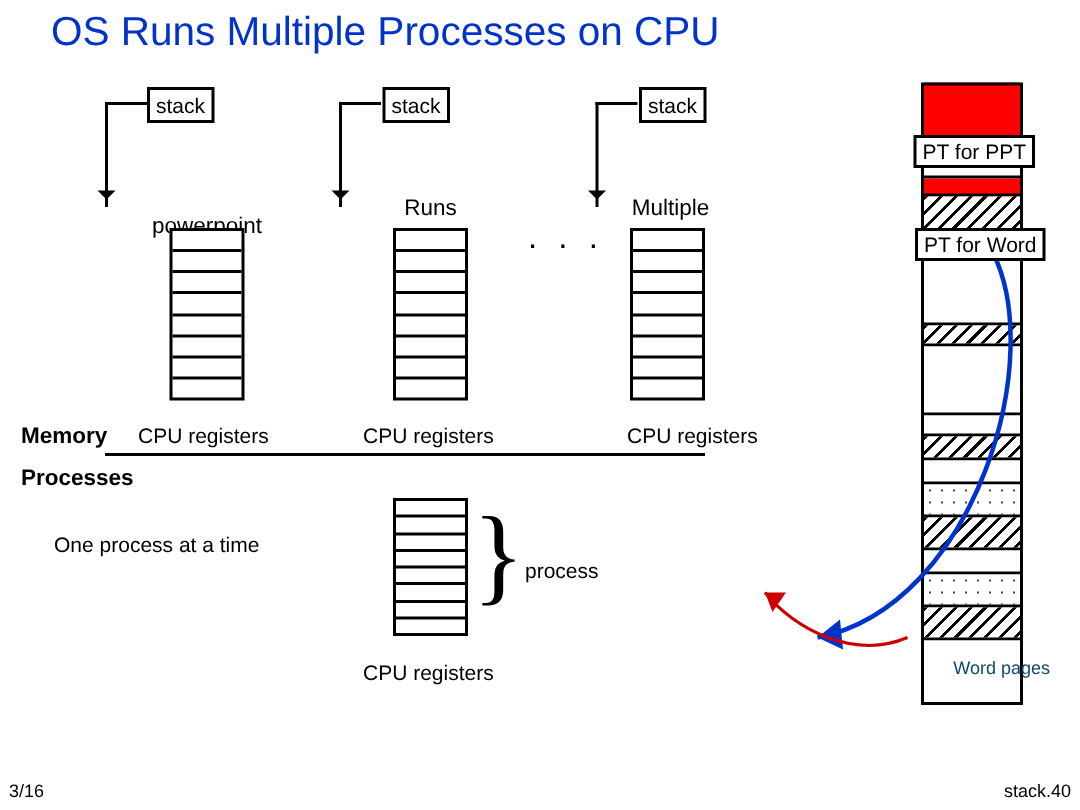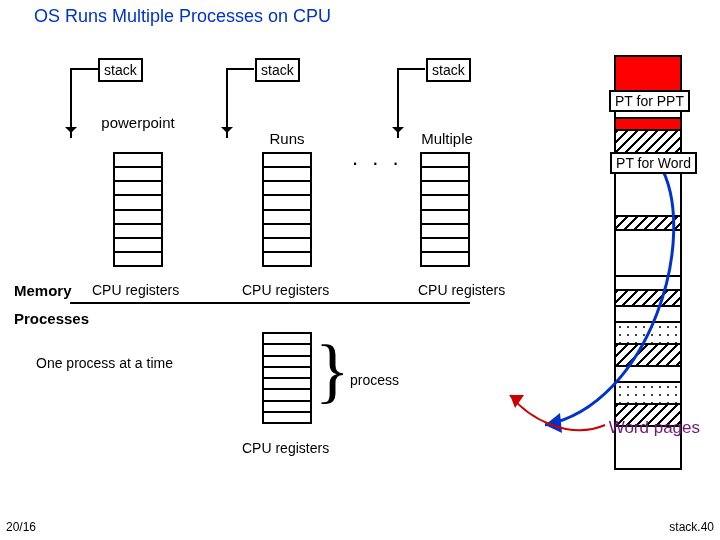--- a/index.html
+++ b/index.html
@@ -14,7 +14,7 @@
   }
   .title {
     color: #0033cc;
-    font-size: 18px;
+    font-size: 27px;
     font-weight: normal;
     padding: 6px 0 0 34px;
   }

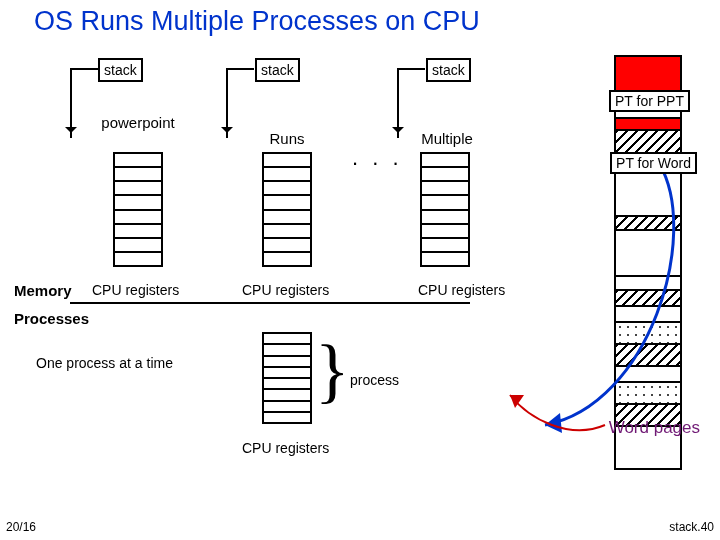--- a/index.html
+++ b/index.html
@@ -148,7 +148,7 @@
 <div class="arrow-h" style="top:68px; left:397px; width:28px;"></div>
 <div class="arrow-down" style="top:68px; left:397px; height:70px;"></div>
 
-<div class="proc-name" style="position:absolute; top:114px; left:88px; width:100px;">powerpoint</div>
+<div class="proc-name" style="position:absolute; top:142px; left:88px; width:100px;">powerpoint</div>
 <div class="proc-name" style="position:absolute; top:130px; left:252px; width:70px;">Runs</div>
 <div class="proc-name" style="position:absolute; top:130px; left:402px; width:90px;">Multiple</div>
 

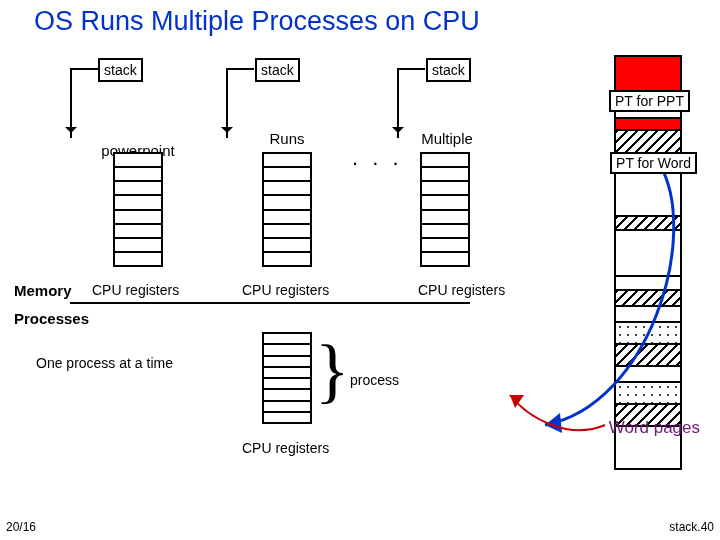--- a/index.html
+++ b/index.html
@@ -103,9 +103,10 @@
   }
   .wordpages {
     position: absolute;
-    color: #701a75;
-    font-size: 17px;
+    color: #0c4a6e;
+    font-size: 12px;
     z-index: 6;
+    margin-top: 20px;
   }
   
   .arrow-down {

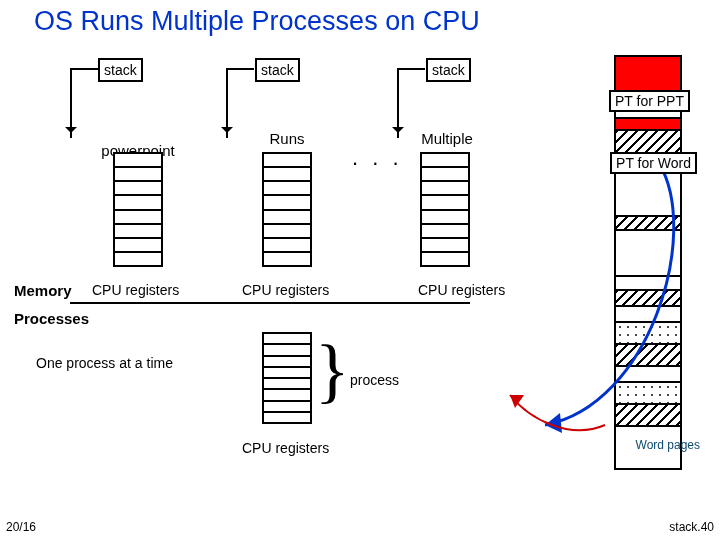--- a/index.html
+++ b/index.html
@@ -246,7 +246,7 @@
   <polygon points="20,15 34,15 25,28" fill="#cc0000"></polygon>
 </svg>
 
-<div class="footer-left">20/16</div>
+<div class="footer-left">3/16</div>
 <div class="footer-right">stack.40</div>
 
 </body></html>

